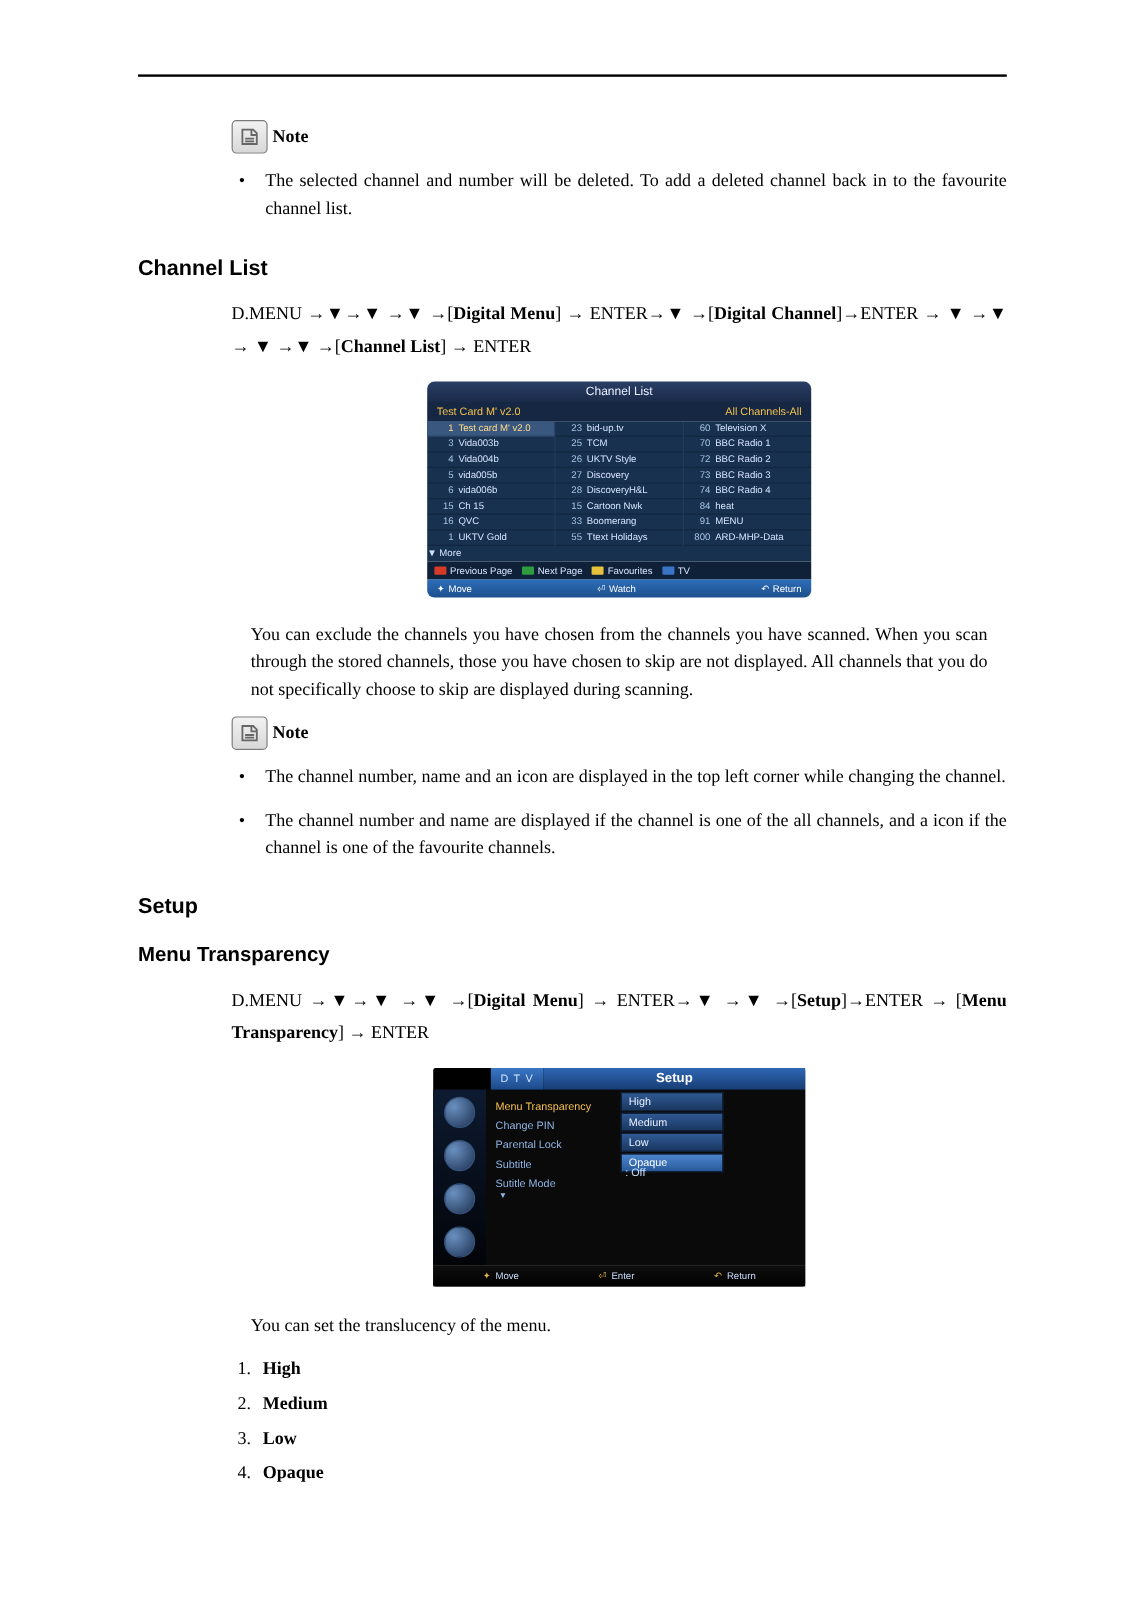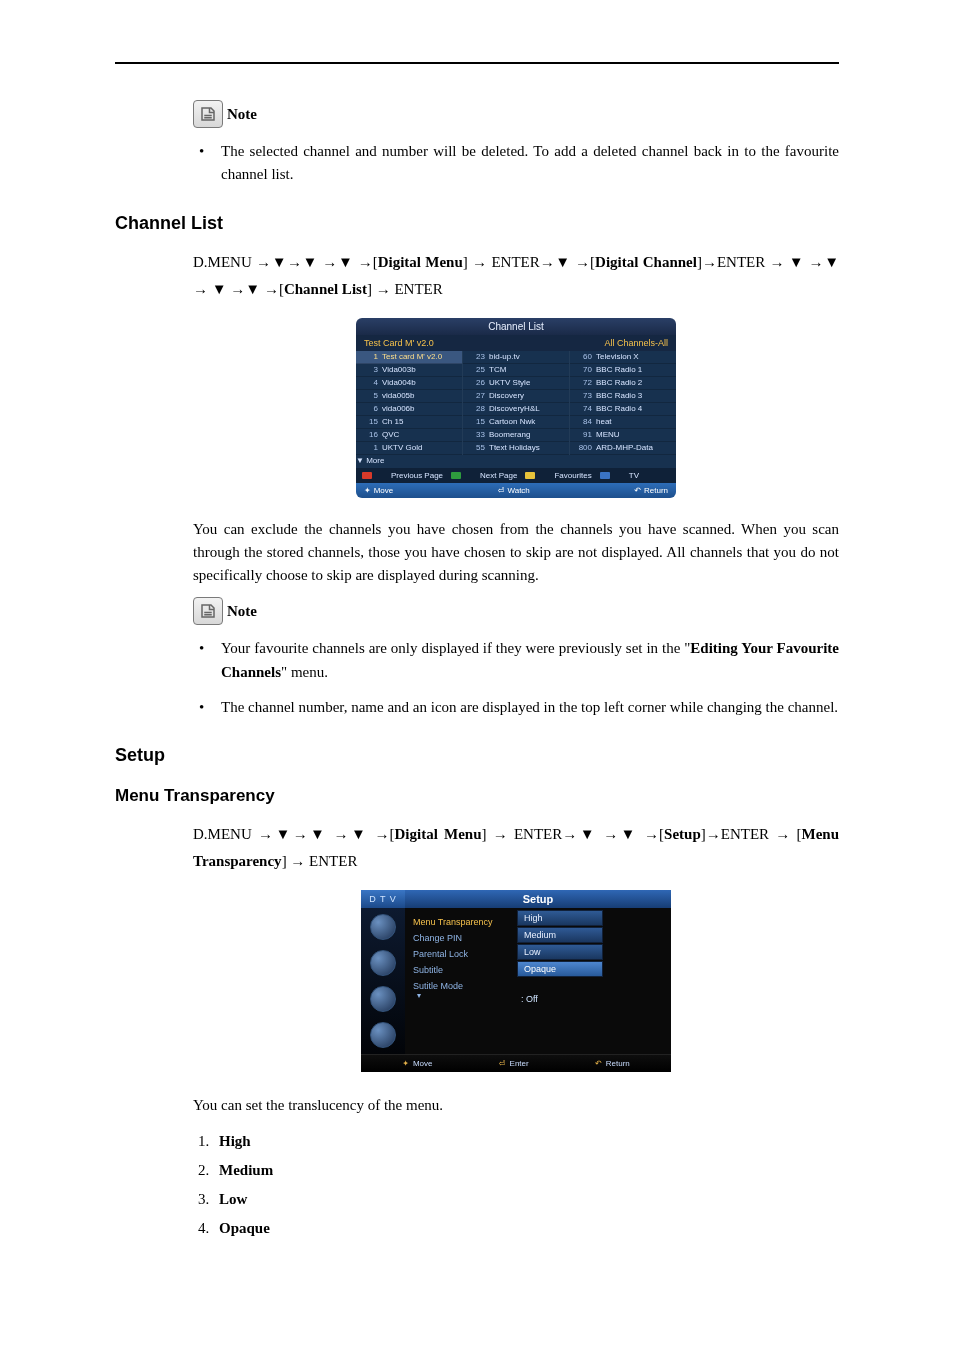--- a/index.html
+++ b/index.html
@@ -155,7 +155,7 @@
     align-items:center;
   }
   .chanlist .legend .sw { width:10px; height:7px; display:inline-block; border-radius:1px;}
-  .chanlist .legend .item {display:flex; align-items:center; gap:19px; color:#d6e4ff;}
+  .chanlist .legend .item {display:flex; align-items:center; gap:3px; color:#d6e4ff;}
   .chanlist .hints {
     display:flex;
     background: linear-gradient(#2d6db8,#1d4f8c);

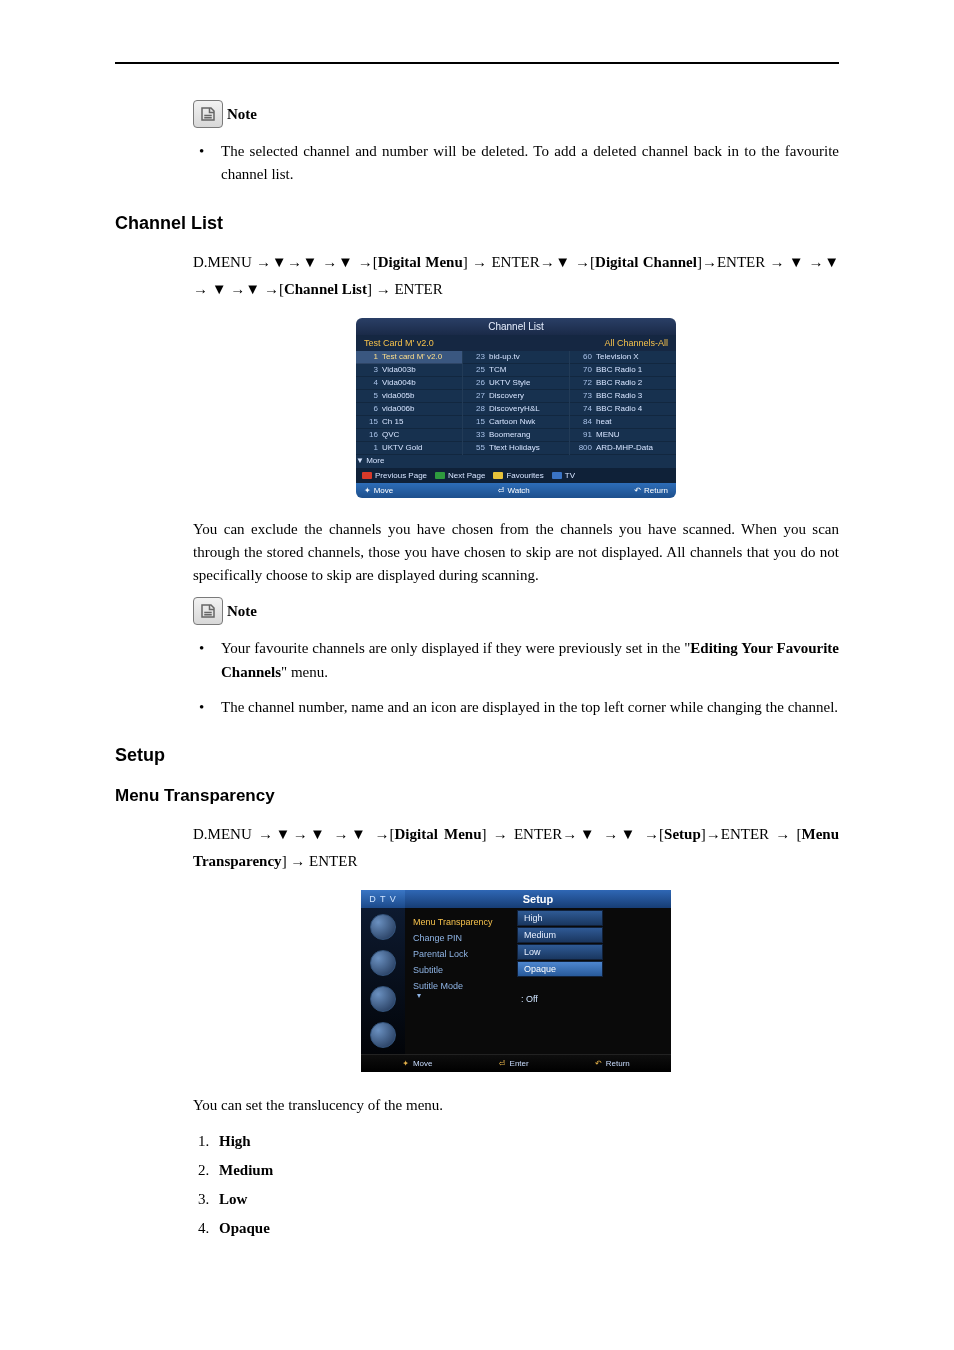--- a/index.html
+++ b/index.html
@@ -82,7 +82,7 @@
     font-size: 15px;
     line-height: 1.55;
     text-align: justify;
-    margin: 10px 0;
+    margin: 10px 16px;
   }
   .nav-path {
     font-size: 15px;

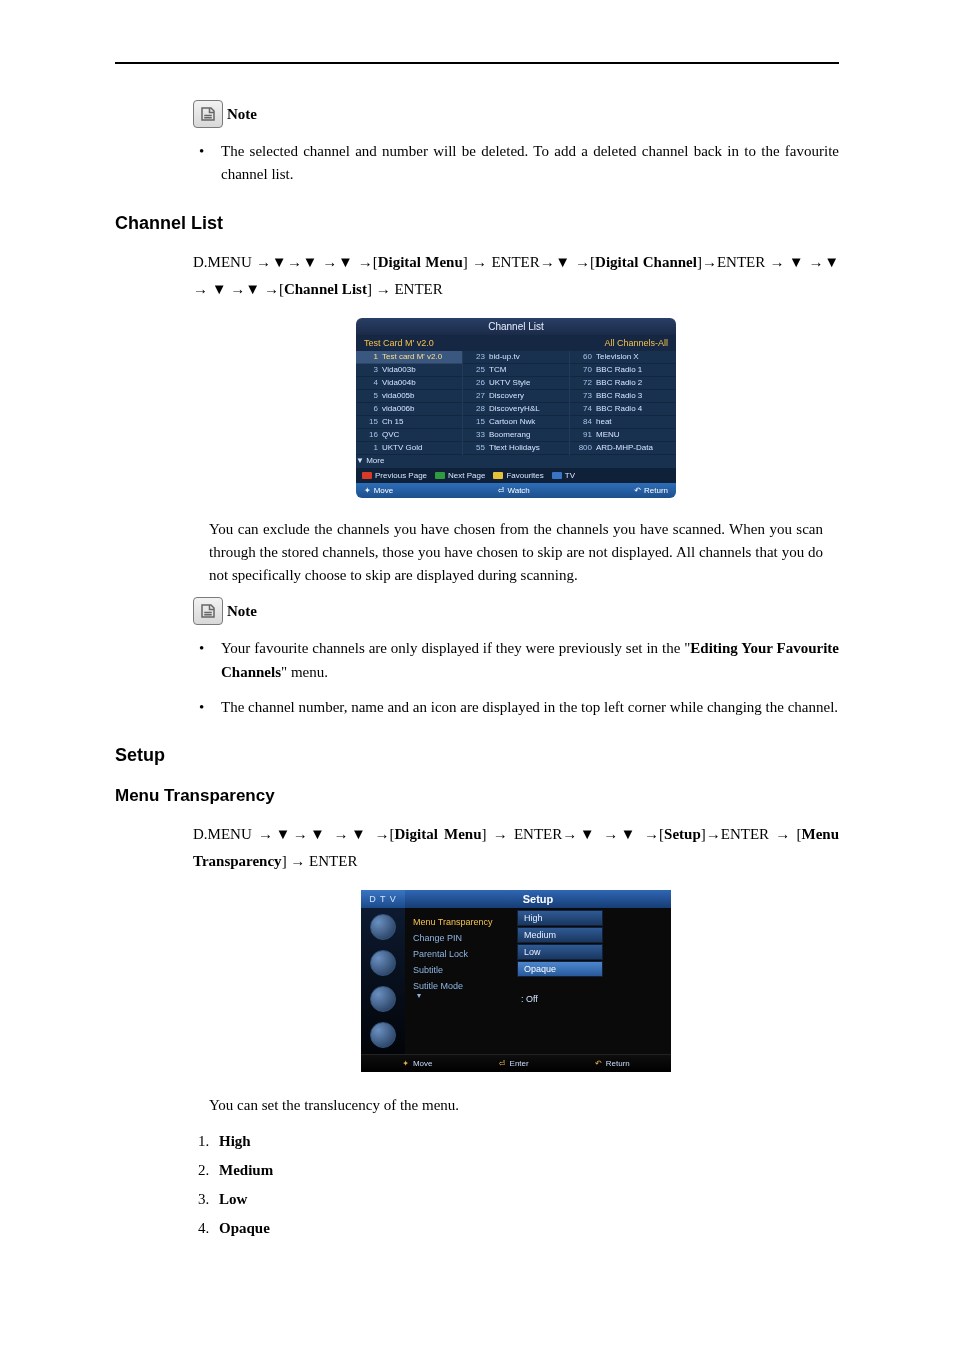--- a/index.html
+++ b/index.html
@@ -462,7 +462,6 @@
     </div>
 
     <ul class="bullets">
-      <li><span>Your favourite channels are only displayed if they were previously set in the "</span><span class="b">Editing Your Favourite Channels</span><span>" menu.</span></li>
       <li><span>The channel number, name and an icon are displayed in the top left corner while changing the channel.</span></li>
     </ul>
   </div>

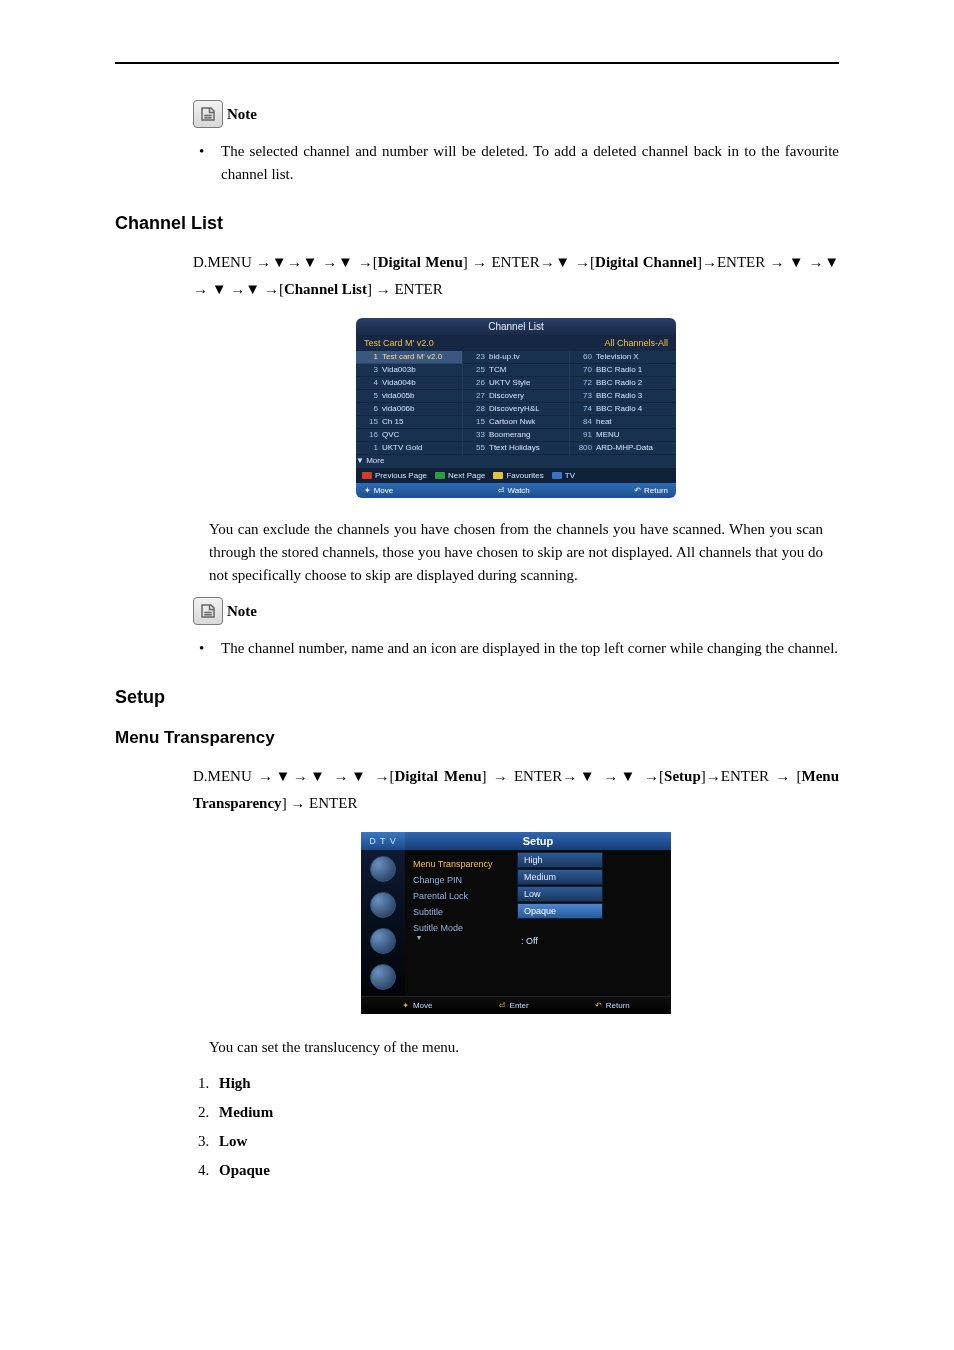--- a/index.html
+++ b/index.html
@@ -463,6 +463,7 @@
 
     <ul class="bullets">
       <li><span>The channel number, name and an icon are displayed in the top left corner while changing the channel.</span></li>
+      <li><span>The channel number and name are displayed if the channel is one of the all channels, and a icon if the channel is one of the favourite channels.</span></li>
     </ul>
   </div>
 

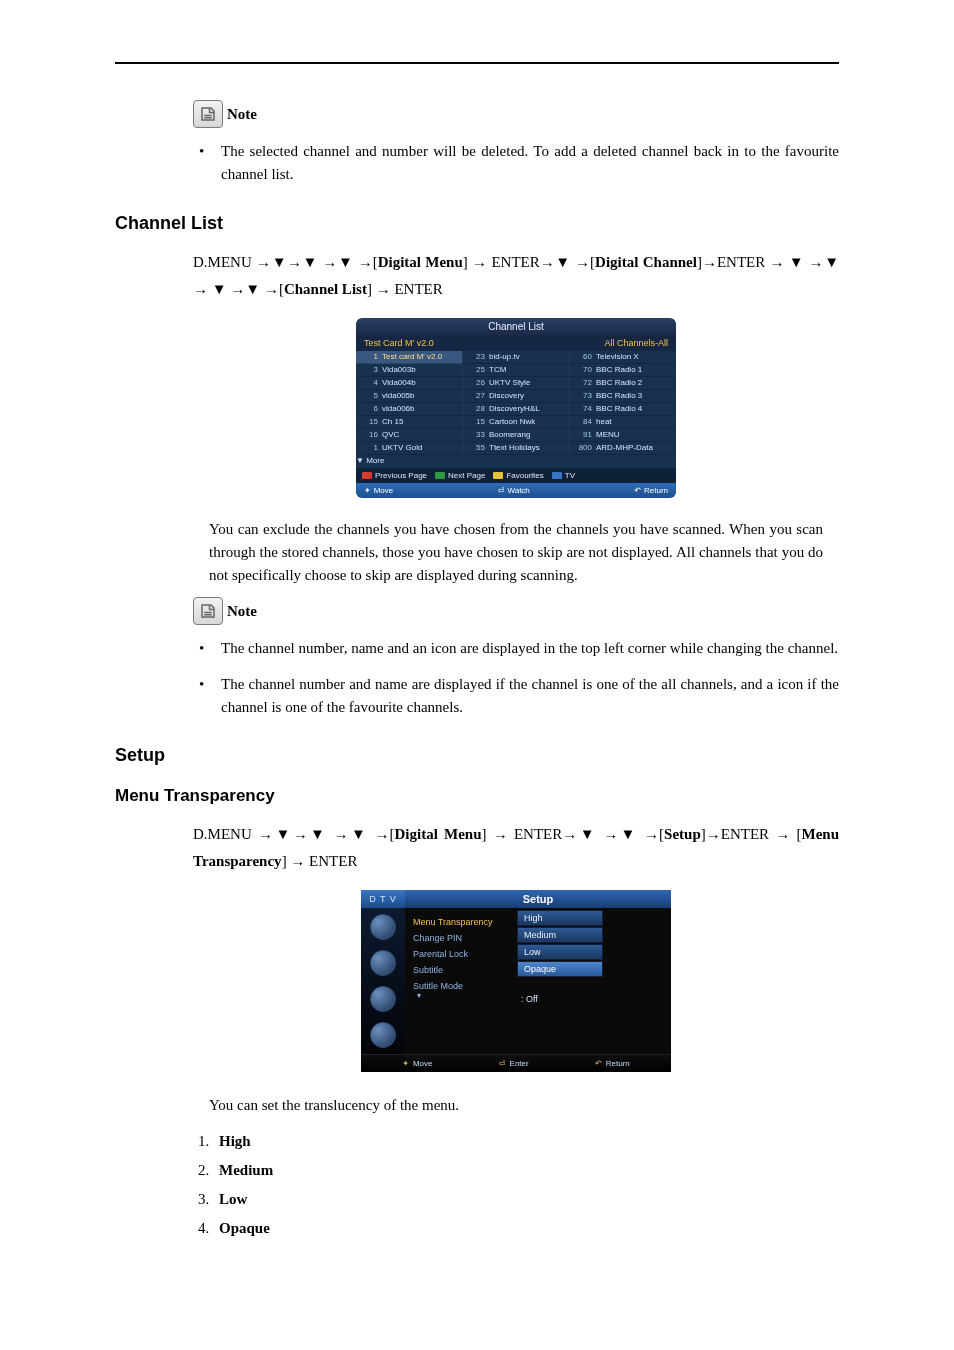--- a/index.html
+++ b/index.html
@@ -179,6 +179,7 @@
   .setupshot .top {
     display:flex;
     height:18px;
+    margin-left:48px;
   }
   .setupshot .top .tab {
     width:44px;

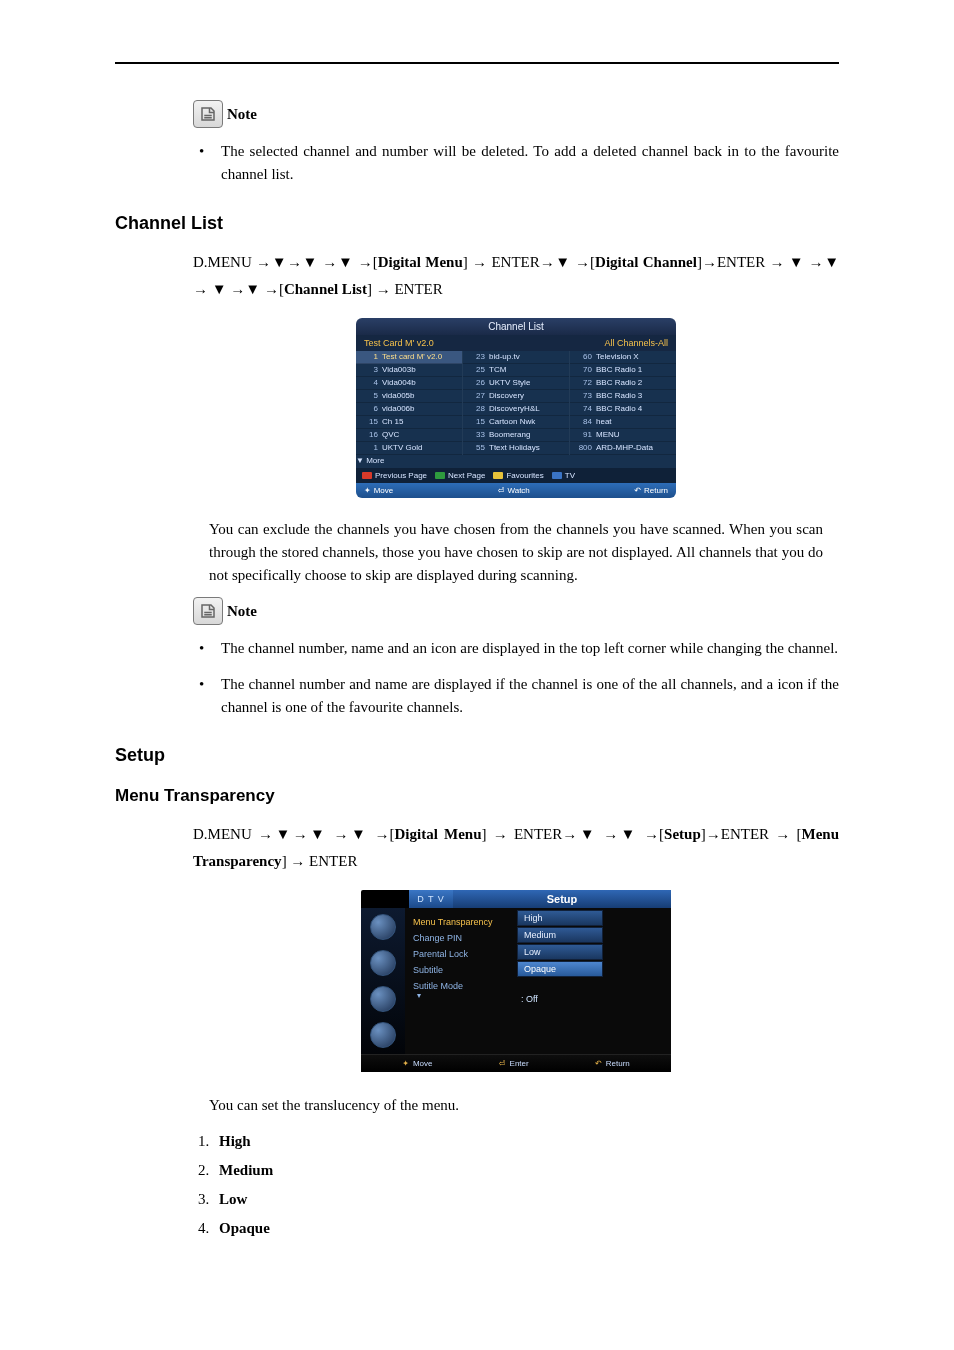--- a/index.html
+++ b/index.html
@@ -253,7 +253,7 @@
   .setupshot .subval {
     position:absolute;
     left:116px;
-    top:86px;
+    top:64px;
     font-size:9px;
     color:#cfe4ff;
   }

